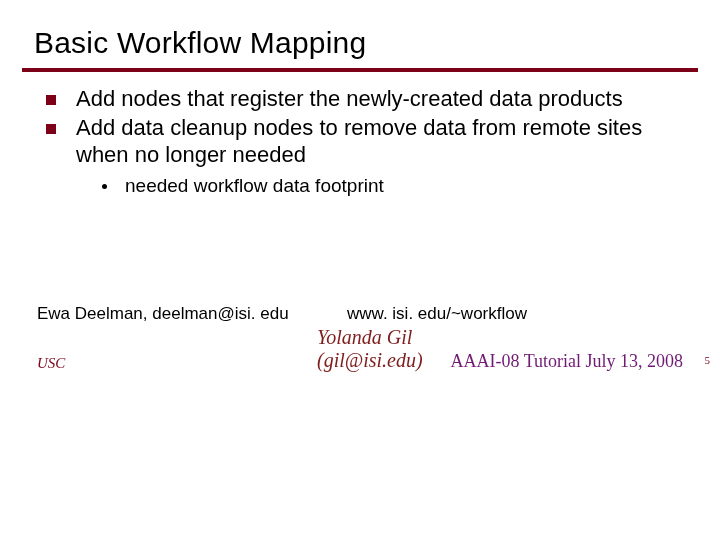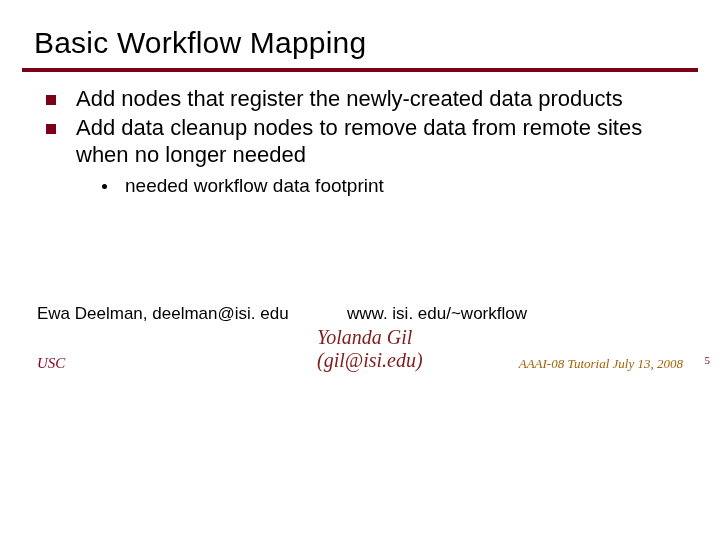--- a/index.html
+++ b/index.html
@@ -27,7 +27,7 @@
   .overlay { font-size: 17px; color: #000; margin-left: -2px; }
   .institute { font-family: "Times New Roman", Times, serif; font-style: italic; color: #7d0019; font-size: 15px; margin-left: -2px; }
   .foot-row2-mid { flex: 1; font-family: "Times New Roman", Times, serif; font-style: italic; color: #7f1d1d; font-size: 20px; }
-  .foot-row2-right { font-family: "Times New Roman", Times, serif; font-style: italic; color: #a16207; font-size: 13px; text-align: right; white-space: nowrap; }
+  .foot-row2-right { font-family: "Times New Roman", Times, serif; color: #701a75; font-size: 18px; text-align: right; white-space: nowrap; }
   .pagenum { position: absolute; right: 10px; bottom: 18px; font-size: 11px; color: #7d0019; font-family: "Times New Roman", Times, serif; }
 </style>
 </head>

